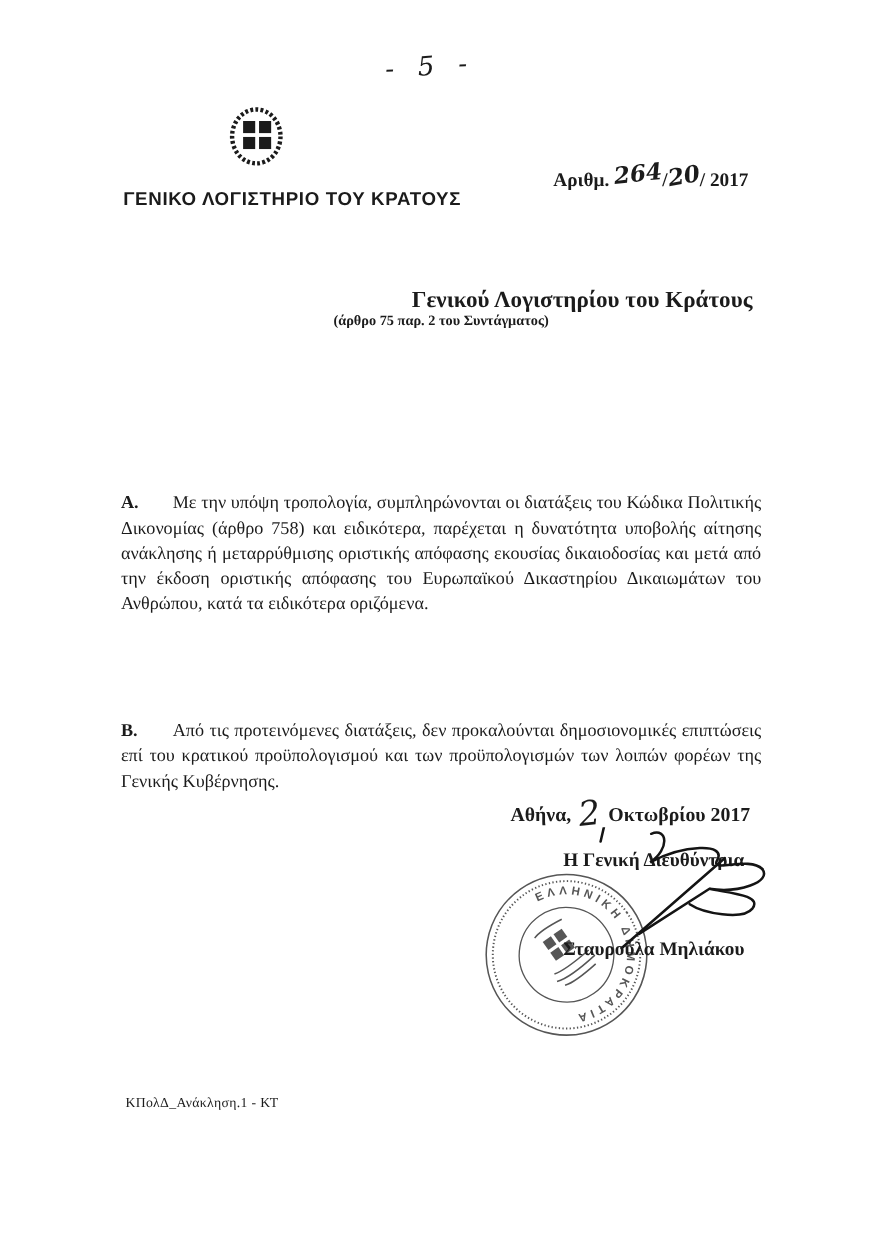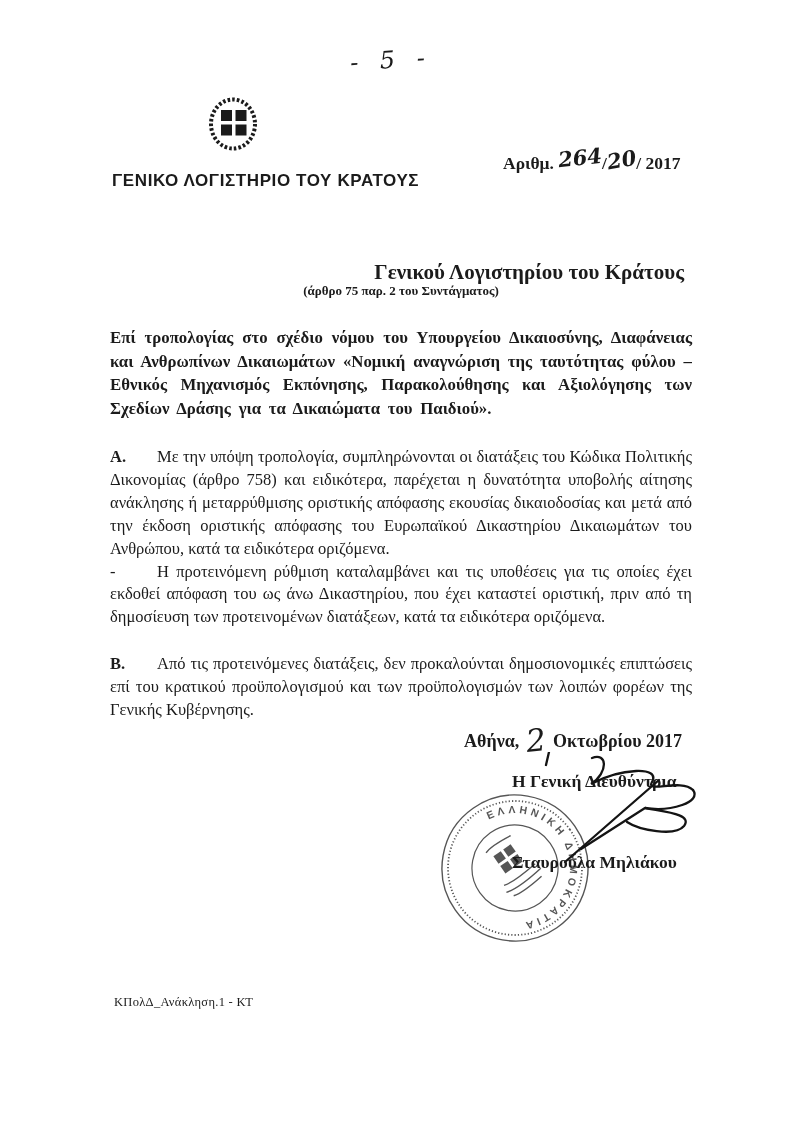--- a/index.html
+++ b/index.html
@@ -80,7 +80,6 @@
   <div class="sub1">Γενικού Λογιστηρίου του Κράτους</div>
   <div class="sub2">(άρθρο 75 παρ. 2 του Συντάγματος)</div>
 
-  <p class="subject">Επί τροπολογίας στο σχέδιο νόμου του Υπουργείου Δικαιοσύνης, Διαφάνειας και Ανθρωπίνων Δικαιωμάτων «Νομική αναγνώριση της ταυτότητας φύλου – Εθνικός Μηχανισμός Εκπόνησης, Παρακολούθησης και Αξιολόγησης των Σχεδίων Δράσης για τα Δικαιώματα του Παιδιού».</p>
 
   <div class="bodyblock">
     <p class="para">

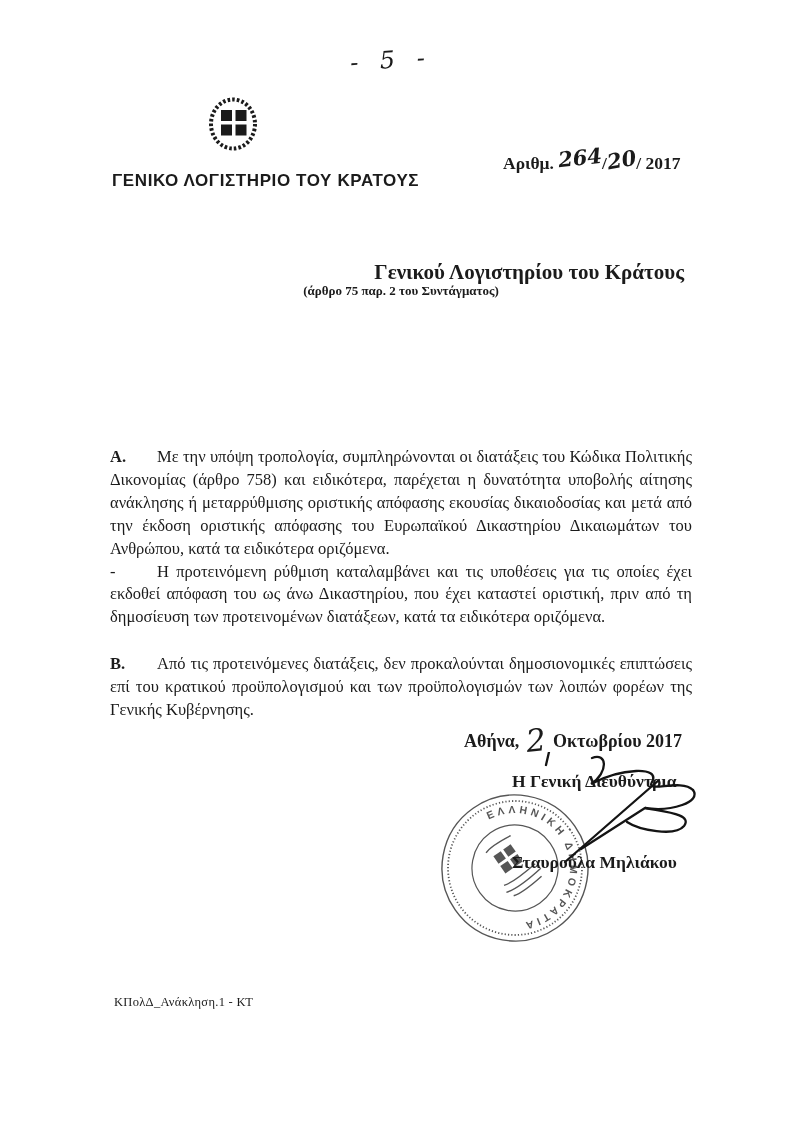--- a/index.html
+++ b/index.html
@@ -85,9 +85,6 @@
     <p class="para">
       <span class="plabel">Α.</span><span>Με την υπόψη τροπολογία, συμπληρώνονται οι διατάξεις του Κώδικα Πολιτικής Δικονομίας (άρθρο 758) και ειδικότερα, παρέχεται η δυνατότητα υποβολής αίτησης ανάκλησης ή μεταρρύθμισης οριστικής απόφασης εκουσίας δικαιοδοσίας και μετά από την έκδοση οριστικής απόφασης του Ευρωπαϊκού Δικαστηρίου Δικαιωμάτων του Ανθρώπου, κατά τα ειδικότερα οριζόμενα.</span>
     </p>
-    <p class="para">
-      <span class="plabel dash">-</span><span>Η προτεινόμενη ρύθμιση καταλαμβάνει και τις υποθέσεις για τις οποίες έχει εκδοθεί απόφαση του ως άνω Δικαστηρίου, που έχει καταστεί οριστική, πριν από τη δημοσίευση των προτεινομένων διατάξεων, κατά τα ειδικότερα οριζόμενα.</span>
-    </p>
   </div>
 
   <p class="parab">

